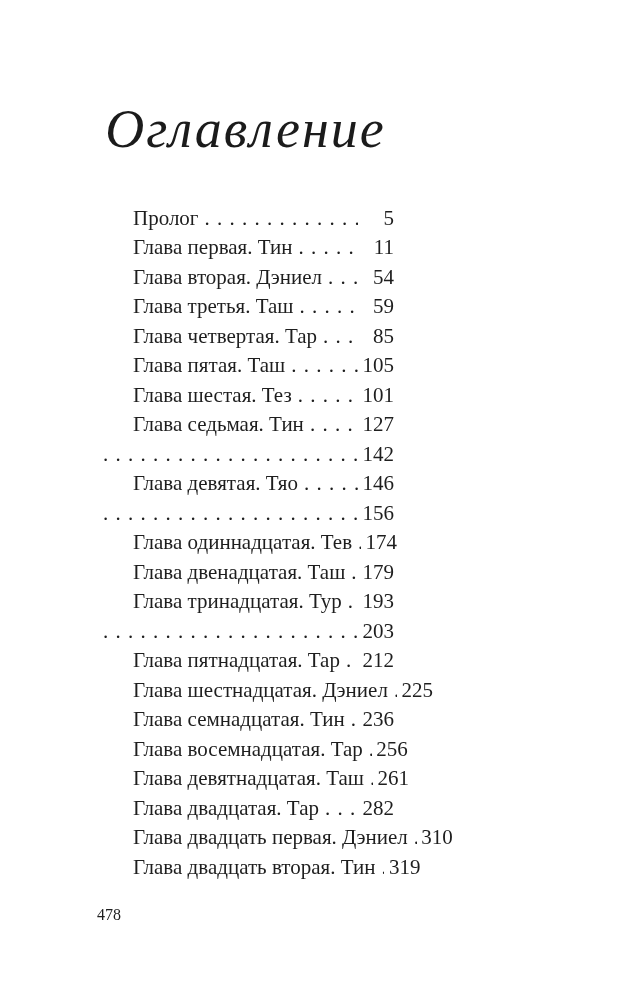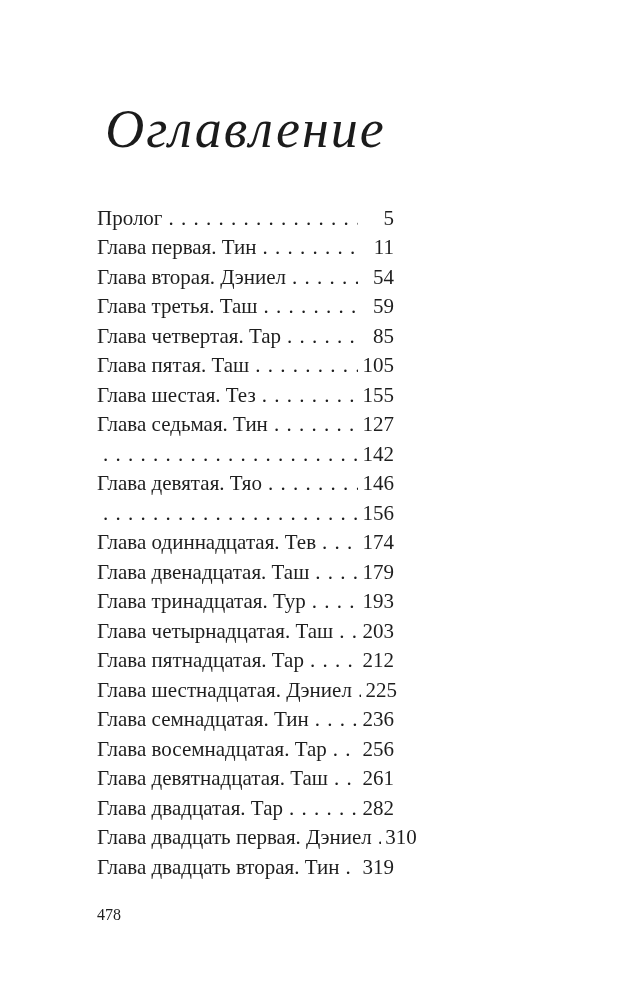--- a/index.html
+++ b/index.html
@@ -43,6 +43,7 @@
   }
   .toc-entry-title {
     flex: 0 0 auto;
+    margin-left: 36px;
   }
   .toc-leader {
     flex: 1 1 auto;

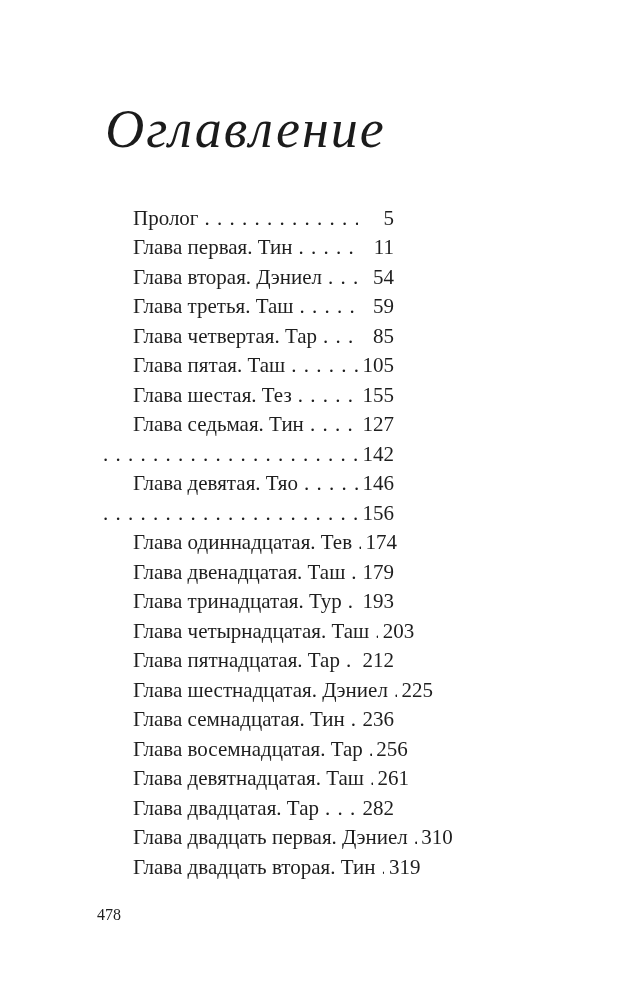--- a/index.html
+++ b/index.html
@@ -112,7 +112,7 @@
   <div class="toc-row">
     <span class="toc-entry-title">Глава шестая. Тез</span>
     <span class="toc-leader">. . . . . . . . . . . . . . . . . . . . . . . . . . . . . . . . . . . . . . . . . . . . . . . . . . . . . . . . . . . . . . . .</span>
-    <span class="toc-page">155</span>
+    <span class="toc-page">101</span>
   </div>
 
   <div class="toc-row">

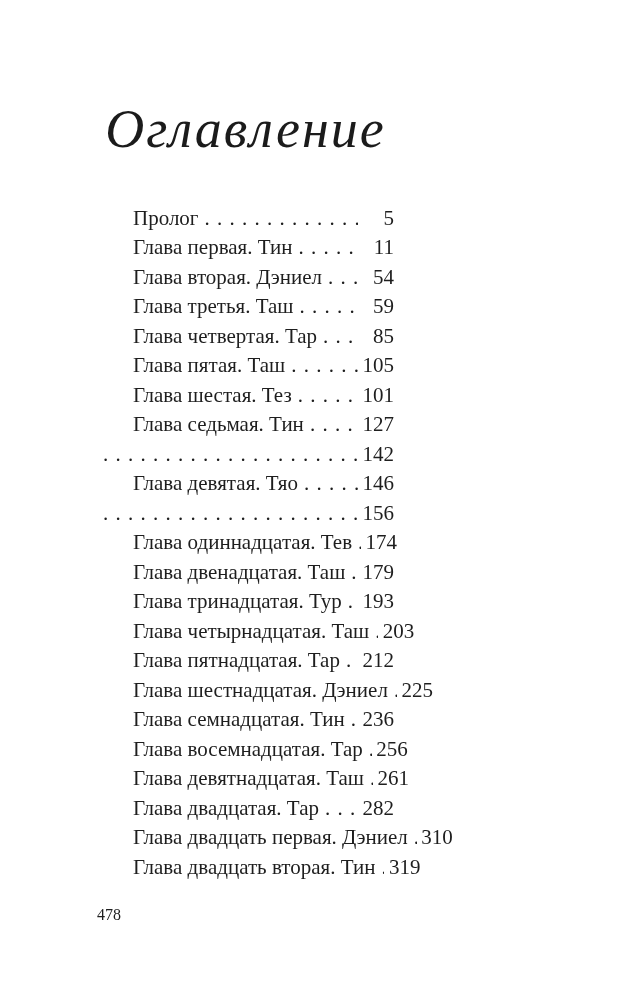--- a/index.html
+++ b/index.html
@@ -156,7 +156,6 @@
   </div>
 
   <div class="toc-row">
-    <span class="toc-entry-title">Глава четырнадцатая. Таш</span>
     <span class="toc-leader">. . . . . . . . . . . . . . . . . . . . . . . . . . . . . . . . . . . . . . . . . . . . . . . . . . . . . . . . . . . . . . . .</span>
     <span class="toc-page">203</span>
   </div>

